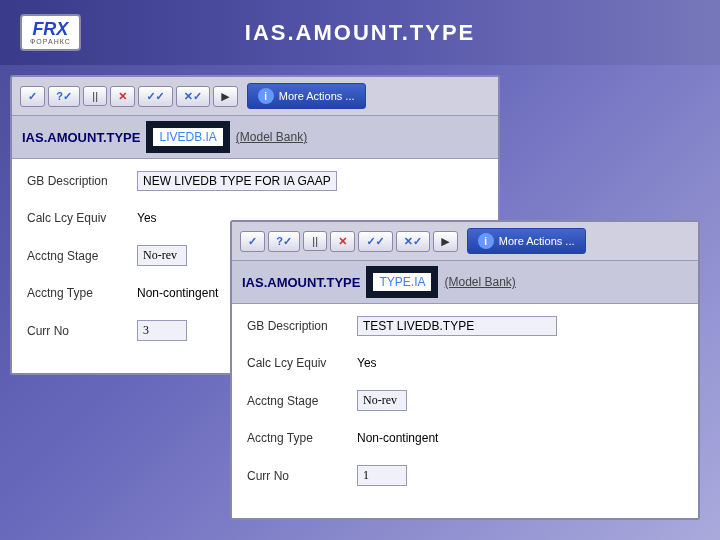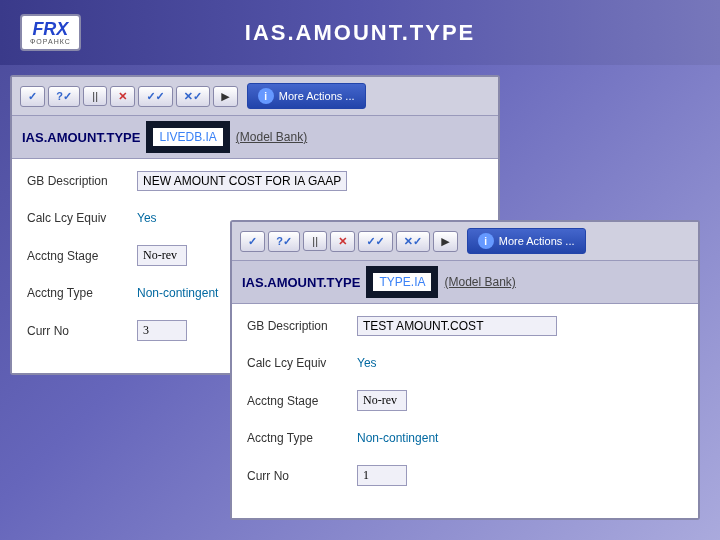--- a/index.html
+++ b/index.html
@@ -255,7 +255,7 @@
     <div class="form-content">
       <div class="form-row">
         <span class="form-label">GB Description</span>
-        <span class="form-input">NEW AMOUNT COST FOR IA GAAP</span>
+        <span class="form-input">NEW LIVEDB TYPE FOR IA GAAP</span>
       </div>
       <div class="form-row">
         <span class="form-label">Calc Lcy Equiv</span>

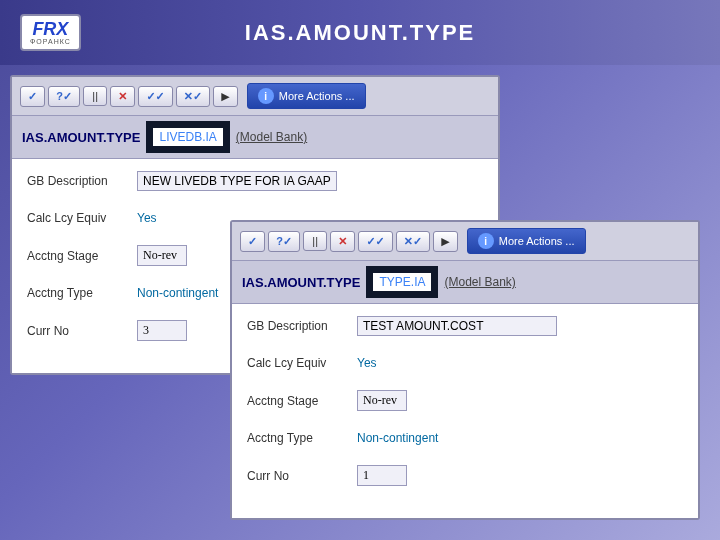--- a/index.html
+++ b/index.html
@@ -176,7 +176,7 @@
 
     .form-value {
       font-size: 12px;
-      color: #0369a1;
+      color: #000000;
     }
 
     .form-input {

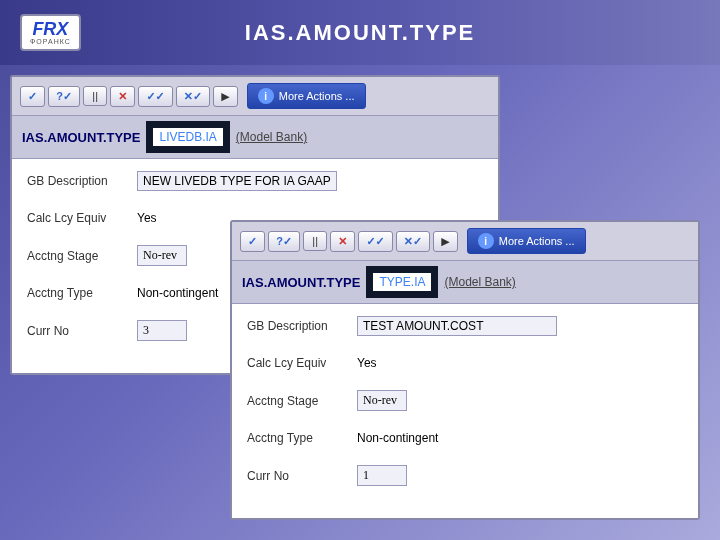--- a/index.html
+++ b/index.html
@@ -301,7 +301,7 @@
     <div class="form-content">
       <div class="form-row">
         <span class="form-label">GB Description</span>
-        <span class="form-input">TEST AMOUNT.COST</span>
+        <span class="form-input">TEST LIVEDB.TYPE</span>
       </div>
       <div class="form-row">
         <span class="form-label">Calc Lcy Equiv</span>

